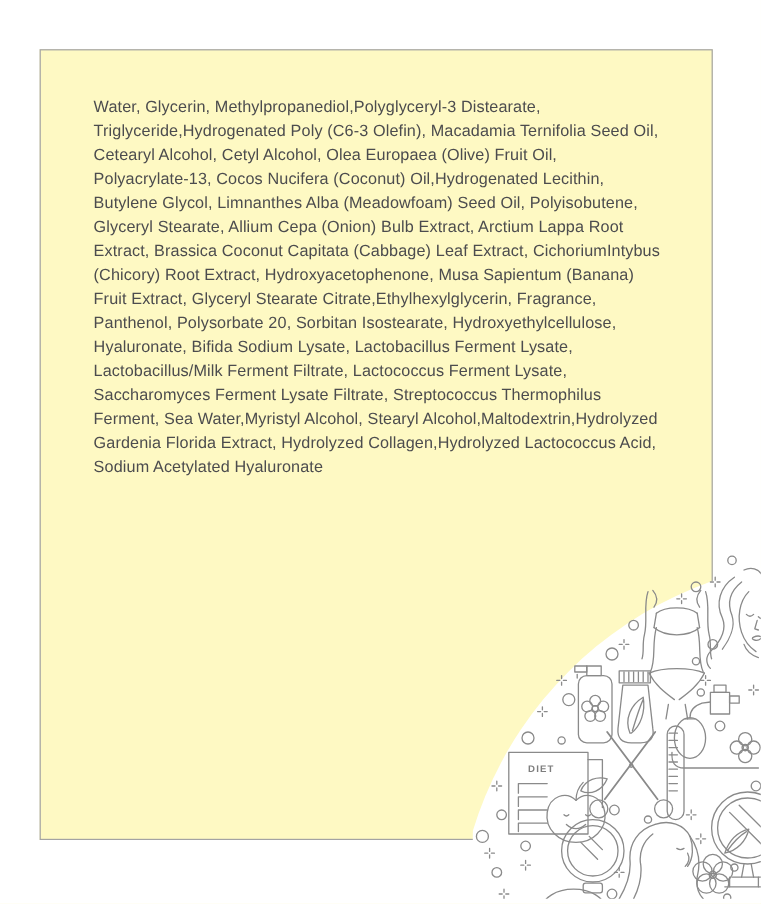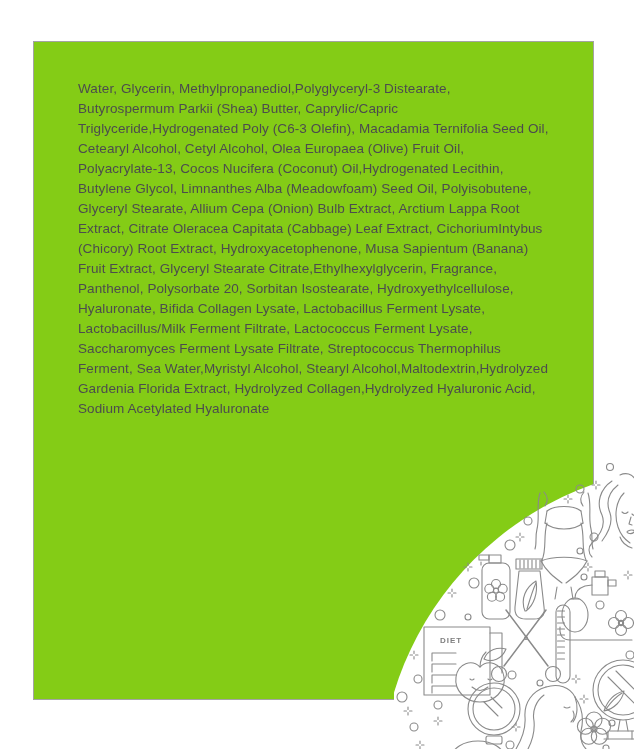--- a/index.html
+++ b/index.html
@@ -10,7 +10,7 @@
   .page{position:relative;width:634px;height:753px;background:#ffffff;}
   .doc-box{
     position:absolute;left:33px;top:41px;width:561px;height:659px;
-    box-sizing:border-box;border:1px solid #a3a3a3;background:#84cc16;
+    box-sizing:border-box;border:1px solid #a3a3a3;background:#fef9c3;
   }
   .ingredients{
     position:absolute;left:44px;top:37px;width:500px;

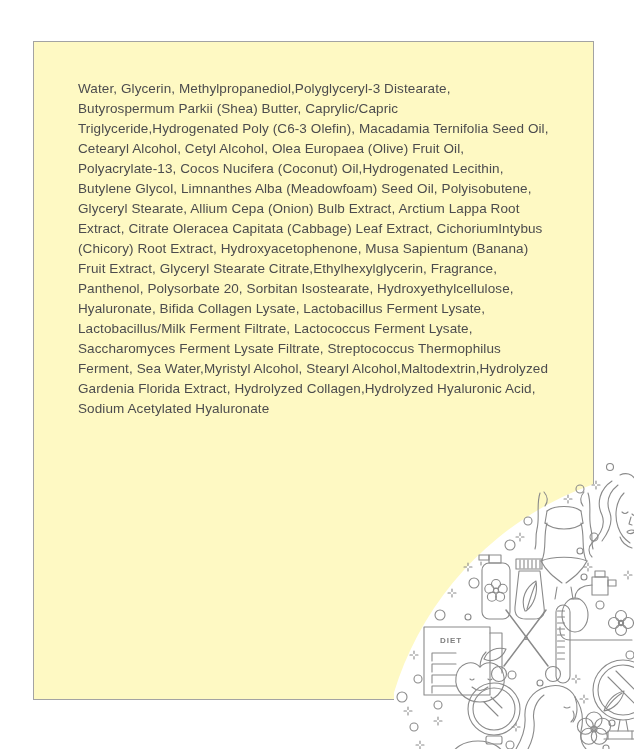--- a/index.html
+++ b/index.html
@@ -35,7 +35,6 @@
   <div class="doc-box">
     <div class="ingredients">
       <div class="line">Water, Glycerin, Methylpropanediol,Polyglyceryl-3 Distearate,</div>
-      <div class="line">Butyrospermum Parkii (Shea) Butter, Caprylic/Capric</div>
       <div class="line">Triglyceride,Hydrogenated Poly (C6-3 Olefin), Macadamia Ternifolia Seed Oil,</div>
       <div class="line">Cetearyl Alcohol, Cetyl Alcohol, Olea Europaea (Olive) Fruit Oil,</div>
       <div class="line">Polyacrylate-13, Cocos Nucifera (Coconut) Oil,Hydrogenated Lecithin,</div>

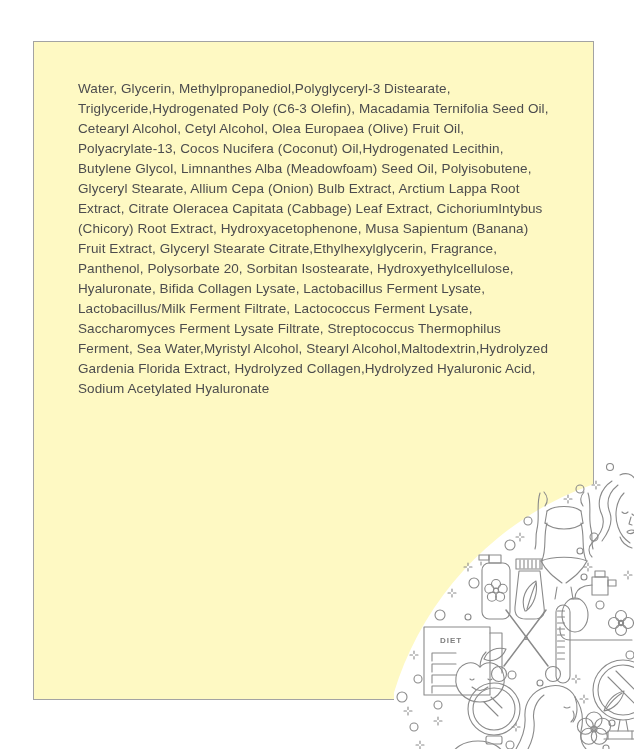--- a/index.html
+++ b/index.html
@@ -40,7 +40,7 @@
       <div class="line">Polyacrylate-13, Cocos Nucifera (Coconut) Oil,Hydrogenated Lecithin,</div>
       <div class="line">Butylene Glycol, Limnanthes Alba (Meadowfoam) Seed Oil, Polyisobutene,</div>
       <div class="line">Glyceryl Stearate, Allium Cepa (Onion) Bulb Extract, Arctium Lappa Root</div>
-      <div class="line">Extract, Citrate Oleracea Capitata (Cabbage) Leaf Extract, CichoriumIntybus</div>
+      <div class="line">Extract, Brassica Coconut Capitata (Cabbage) Leaf Extract, CichoriumIntybus</div>
       <div class="line">(Chicory) Root Extract, Hydroxyacetophenone, Musa Sapientum (Banana)</div>
       <div class="line">Fruit Extract, Glyceryl Stearate Citrate,Ethylhexylglycerin, Fragrance,</div>
       <div class="line">Panthenol, Polysorbate 20, Sorbitan Isostearate, Hydroxyethylcellulose,</div>

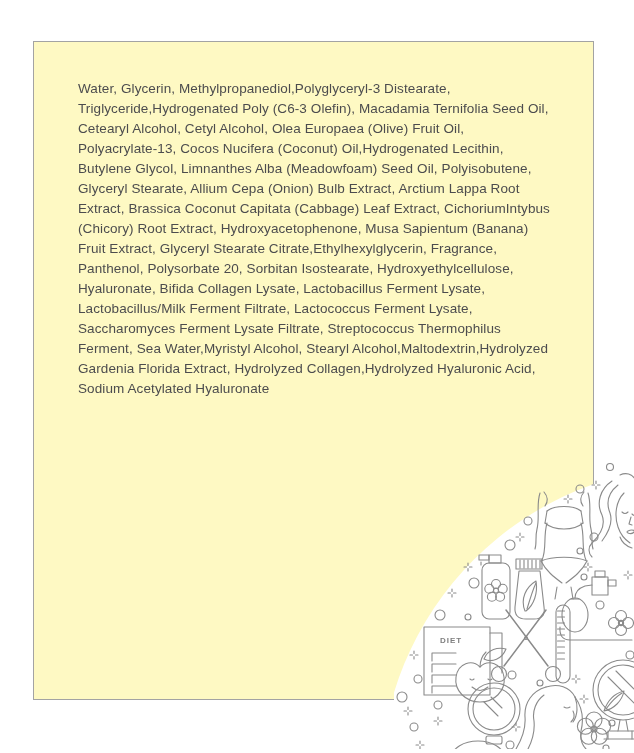--- a/index.html
+++ b/index.html
@@ -44,7 +44,7 @@
       <div class="line">(Chicory) Root Extract, Hydroxyacetophenone, Musa Sapientum (Banana)</div>
       <div class="line">Fruit Extract, Glyceryl Stearate Citrate,Ethylhexylglycerin, Fragrance,</div>
       <div class="line">Panthenol, Polysorbate 20, Sorbitan Isostearate, Hydroxyethylcellulose,</div>
-      <div class="line">Hyaluronate, Bifida Collagen Lysate, Lactobacillus Ferment Lysate,</div>
+      <div class="line">Hyaluronate, Bifida Sodium Lysate, Lactobacillus Ferment Lysate,</div>
       <div class="line">Lactobacillus/Milk Ferment Filtrate, Lactococcus Ferment Lysate,</div>
       <div class="line">Saccharomyces Ferment Lysate Filtrate, Streptococcus Thermophilus</div>
       <div class="line">Ferment, Sea Water,Myristyl Alcohol, Stearyl Alcohol,Maltodextrin,Hydrolyzed</div>

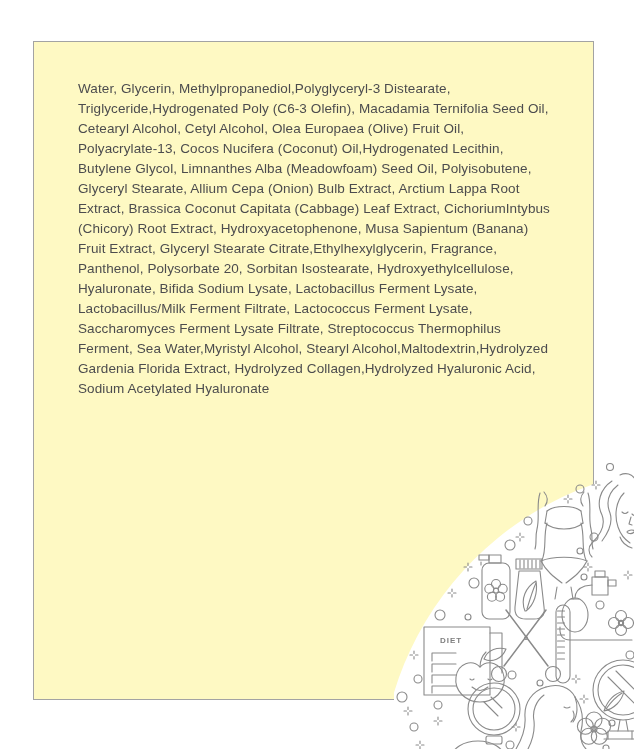--- a/index.html
+++ b/index.html
@@ -48,7 +48,7 @@
       <div class="line">Lactobacillus/Milk Ferment Filtrate, Lactococcus Ferment Lysate,</div>
       <div class="line">Saccharomyces Ferment Lysate Filtrate, Streptococcus Thermophilus</div>
       <div class="line">Ferment, Sea Water,Myristyl Alcohol, Stearyl Alcohol,Maltodextrin,Hydrolyzed</div>
-      <div class="line">Gardenia Florida Extract, Hydrolyzed Collagen,Hydrolyzed Hyaluronic Acid,</div>
+      <div class="line">Gardenia Florida Extract, Hydrolyzed Collagen,Hydrolyzed Lactococcus Acid,</div>
       <div class="line">Sodium Acetylated Hyaluronate</div>
     </div>
   </div>

